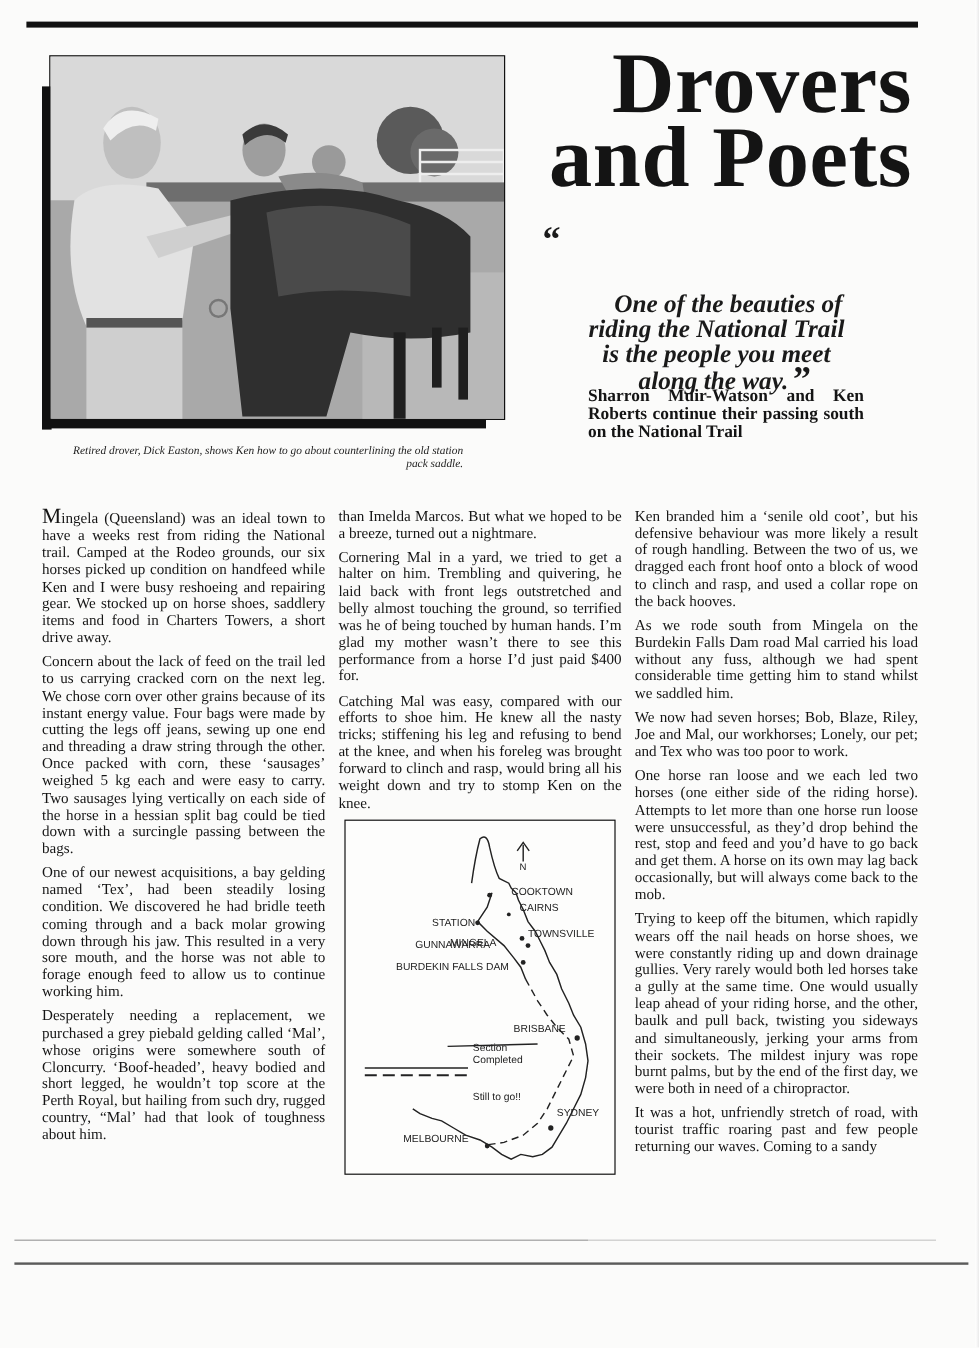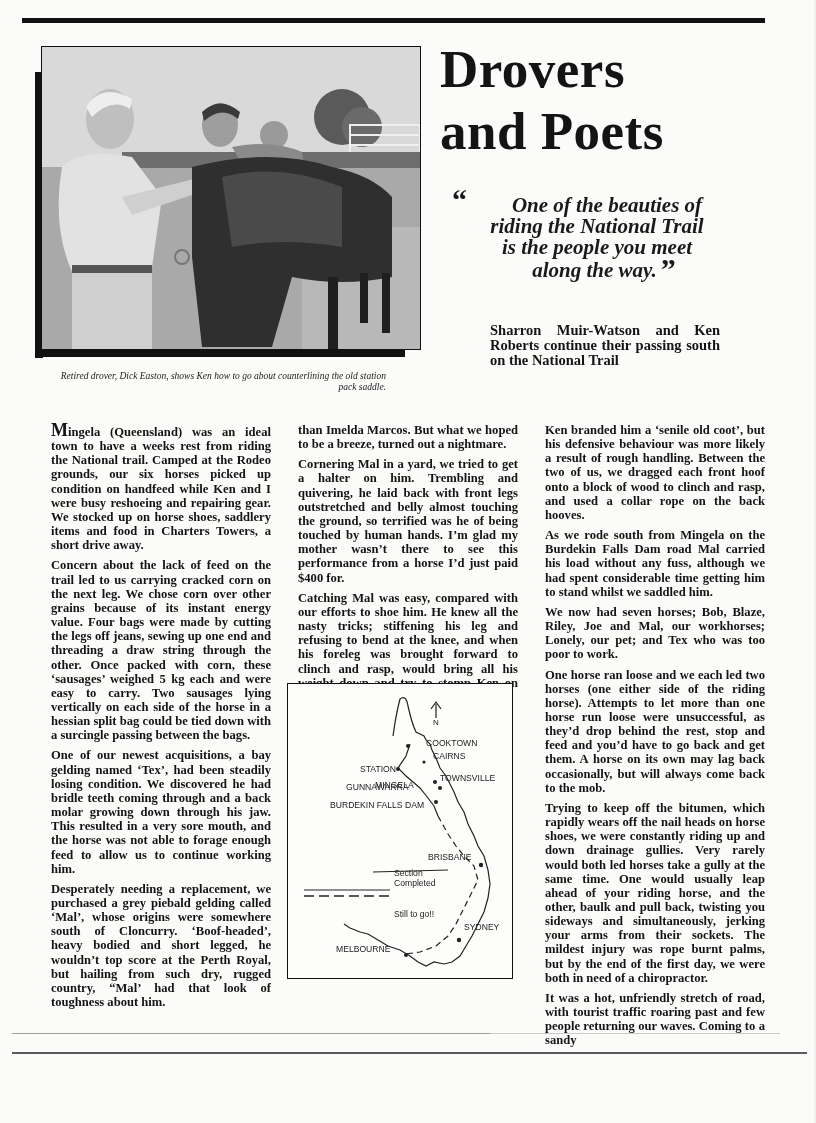--- a/index.html
+++ b/index.html
@@ -21,8 +21,8 @@
     font-style:italic; font-size:9.5px; line-height:11px; color:#222;text-align:right;
   }
   .title {
-    position:absolute; left:440px; top:38px; width:320px; text-align:left;
-    font-family:"Liberation Serif", serif; font-weight:bold; font-size:53px; line-height:62px; letter-spacing:0.5px;
+    position:absolute; left:440px; top:38px; width:320px; text-align:right;
+    font-family:"Liberation Serif", serif; font-weight:bold; font-size:72px; line-height:62px; letter-spacing:0.5px;
   }
   .pullquote {
     position:absolute; left:452px; top:195px; width:290px; text-align:center;

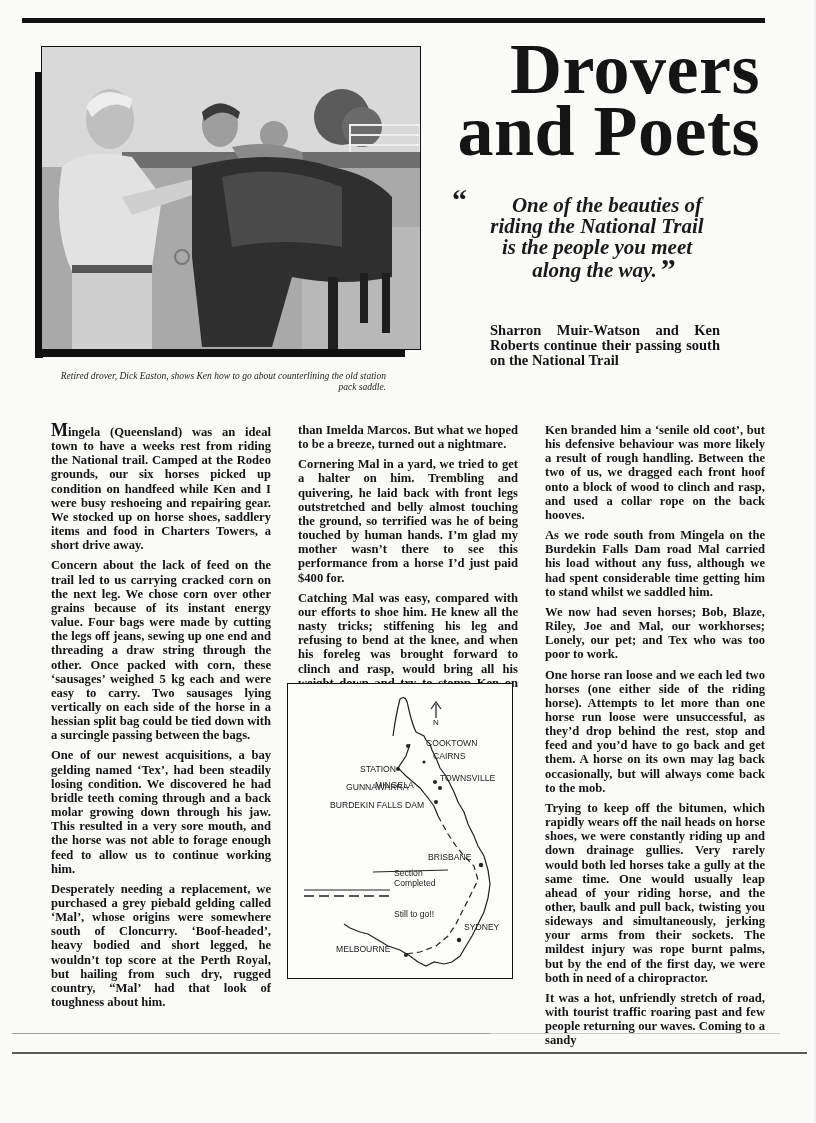--- a/index.html
+++ b/index.html
@@ -113,7 +113,7 @@
 
 <div class="pullquote">
   <span class="q q-open">“</span>
-  <div style="padding-left:20px;">One of the beauties of</div>
+  <div style="padding-left:20px;margin-top:48px;">One of the beauties of</div>
   <div>riding the National Trail</div>
   <div>is the people you meet</div>
   <div style="padding-left:14px;">

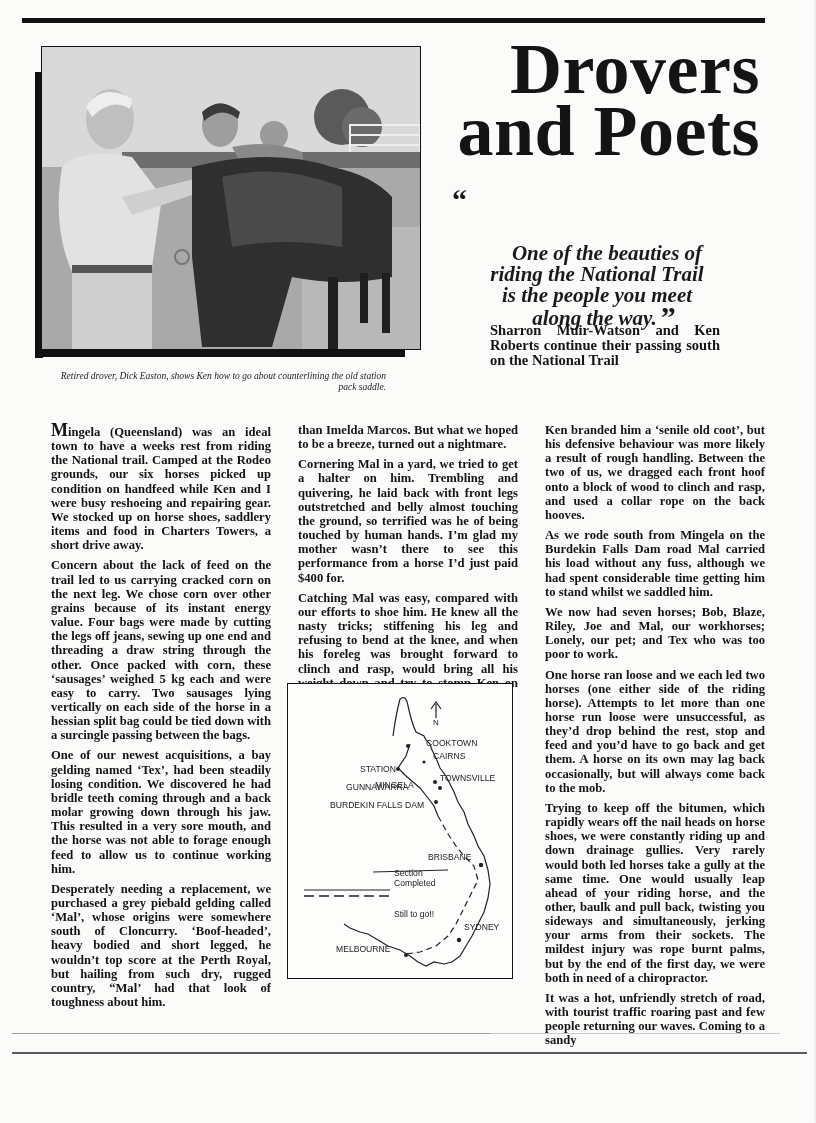--- a/index.html
+++ b/index.html
@@ -39,7 +39,7 @@
     position:absolute; top:423px; width:236px;
     font-size:12.6px; line-height:14.15px; text-align:justify; hyphens:none;
   }
-  .col p { margin:0 0 6px 16px;font-weight:bold; }
+  .col p { margin:0 0 6px 0; }
   .col1 { left:35px; }
   .col2 { left:282px; }
   .col3 { left:529px; }

